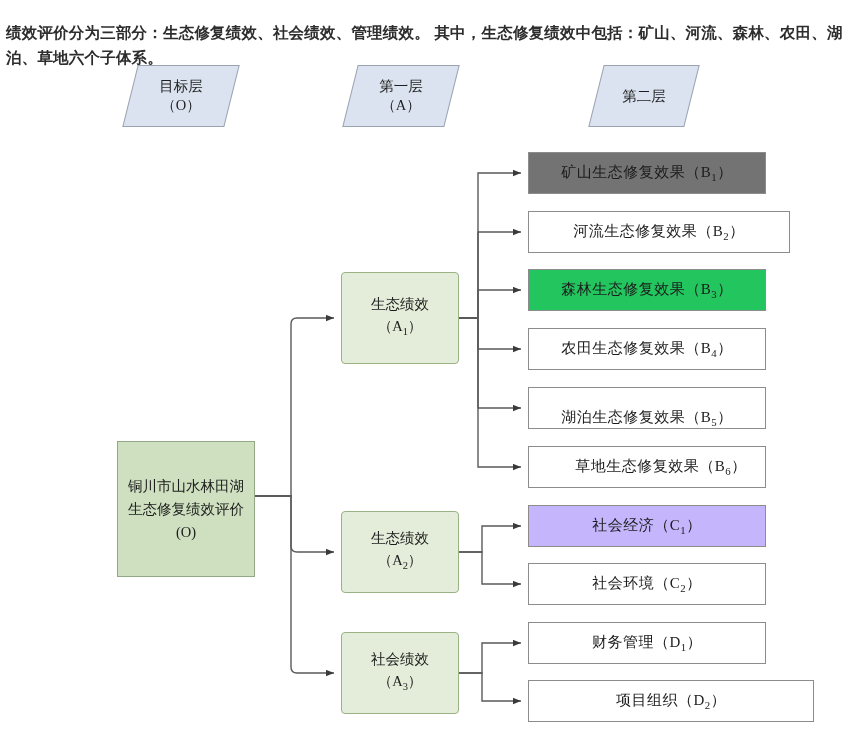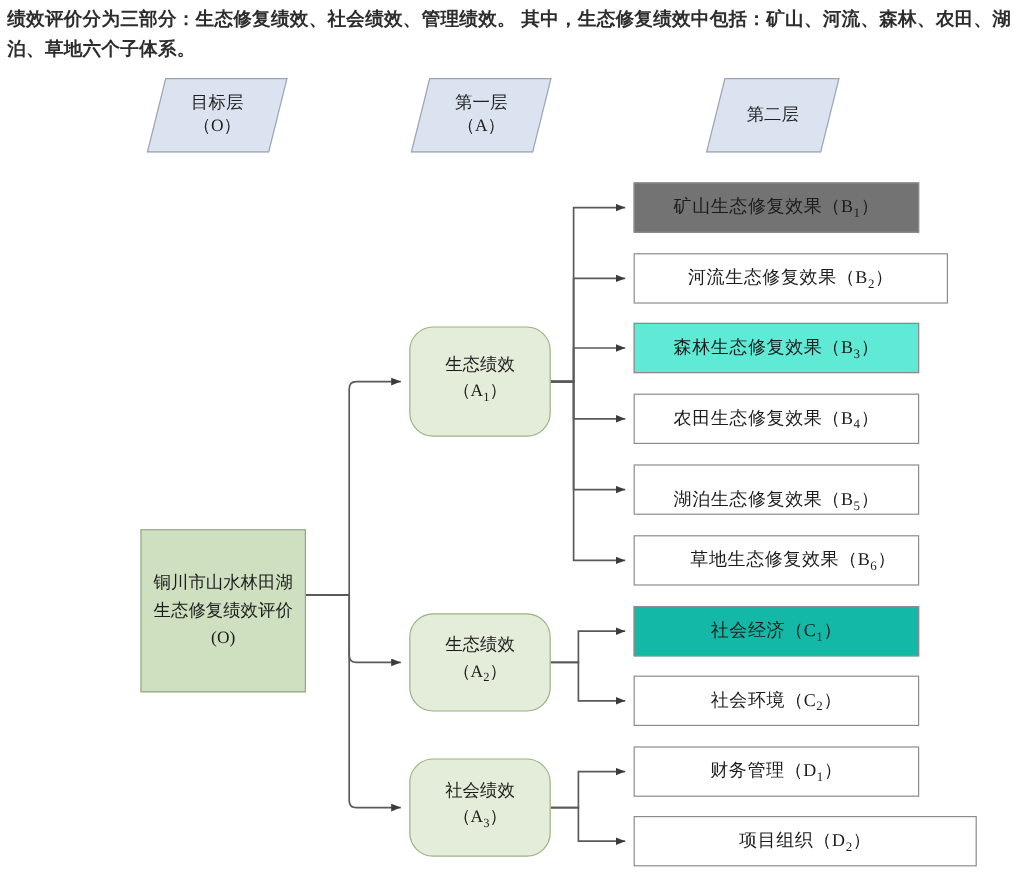--- a/index.html
+++ b/index.html
@@ -11,7 +11,7 @@
 
   
   .header-text{
-    position:absolute;left:6px;top:4px;width:838px;
+    position:absolute;left:6px;top:20px;width:838px;
     font-family:"Liberation Sans","DejaVu Sans",sans-serif;
     font-weight:bold;
     font-size:15.5px;

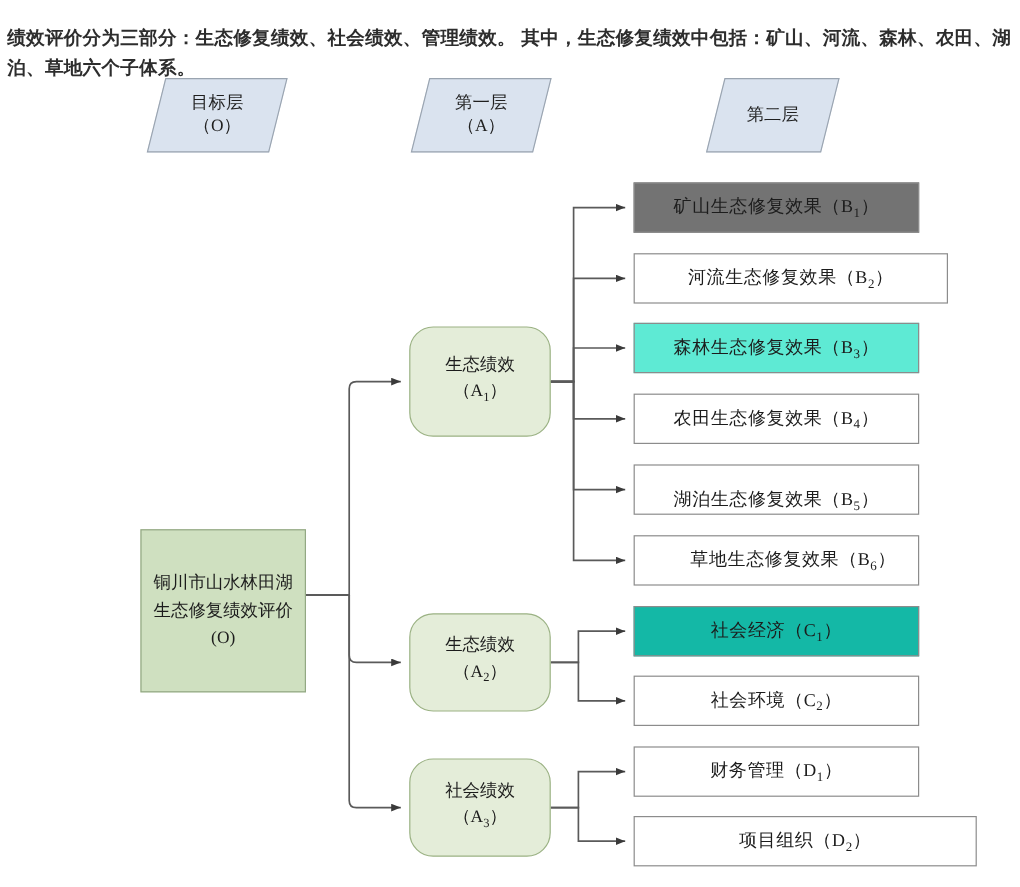--- a/index.html
+++ b/index.html
@@ -170,7 +170,7 @@
     <div class="leaf-node" style="left: 528px; top: 211px; width: 262px; height: 42px; background: rgb(255, 255, 255); border-color: rgb(140, 140, 140);">
       <span>河流生态修复效果（B<sub>2</sub>）</span>
     </div>
-    <div class="leaf-node" style="left: 528px; top: 269px; width: 238px; height: 42px; background: #5eead4; border-color: rgb(140, 140, 140);">
+    <div class="leaf-node" style="left: 528px; top: 269px; width: 238px; height: 42px; background: #22c55e; border-color: rgb(140, 140, 140);">
       <span>森林生态修复效果（B<sub>3</sub>）</span>
     </div>
     <div class="leaf-node" style="left: 528px; top: 328px; width: 238px; height: 42px; background: rgb(255, 255, 255); border-color: rgb(140, 140, 140);">

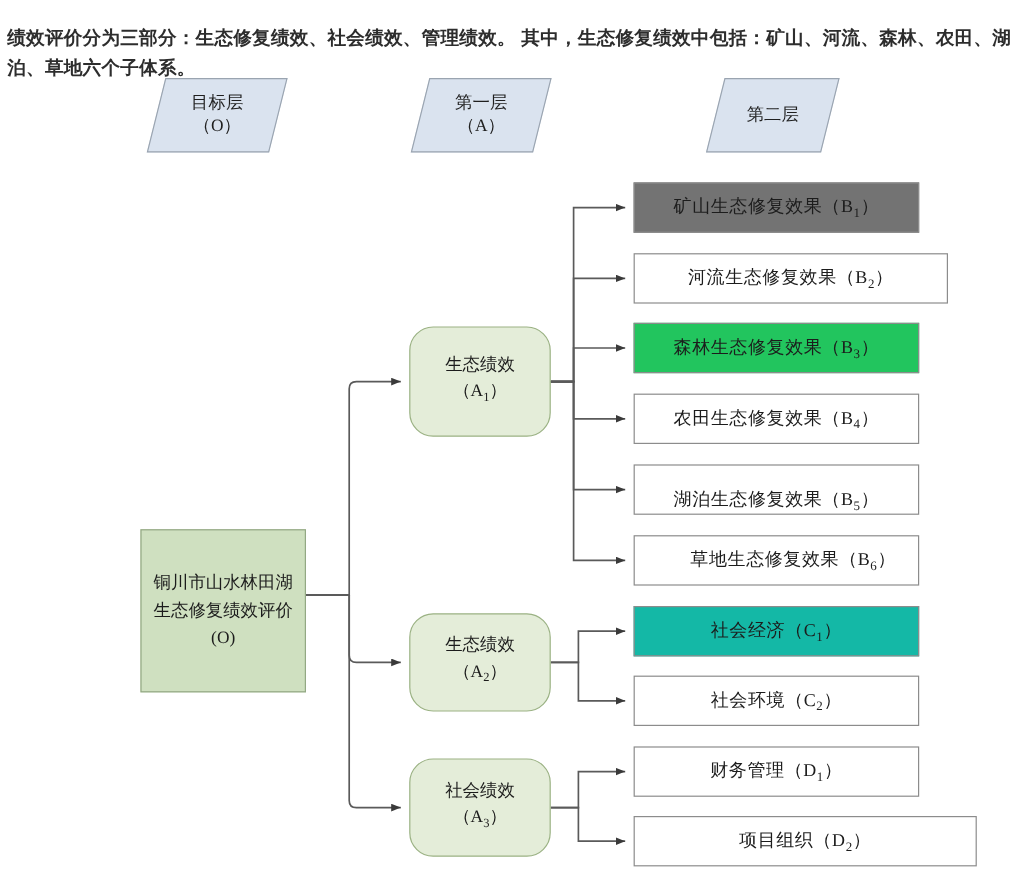--- a/index.html
+++ b/index.html
@@ -60,7 +60,7 @@
     position:absolute;
     background:#e4edd9;
     border:1px solid #9bb284;
-    border-radius:20px;
+    border-radius:4px;
     box-sizing:border-box;
     display:flex;flex-direction:column;
     align-items:center;justify-content:center;

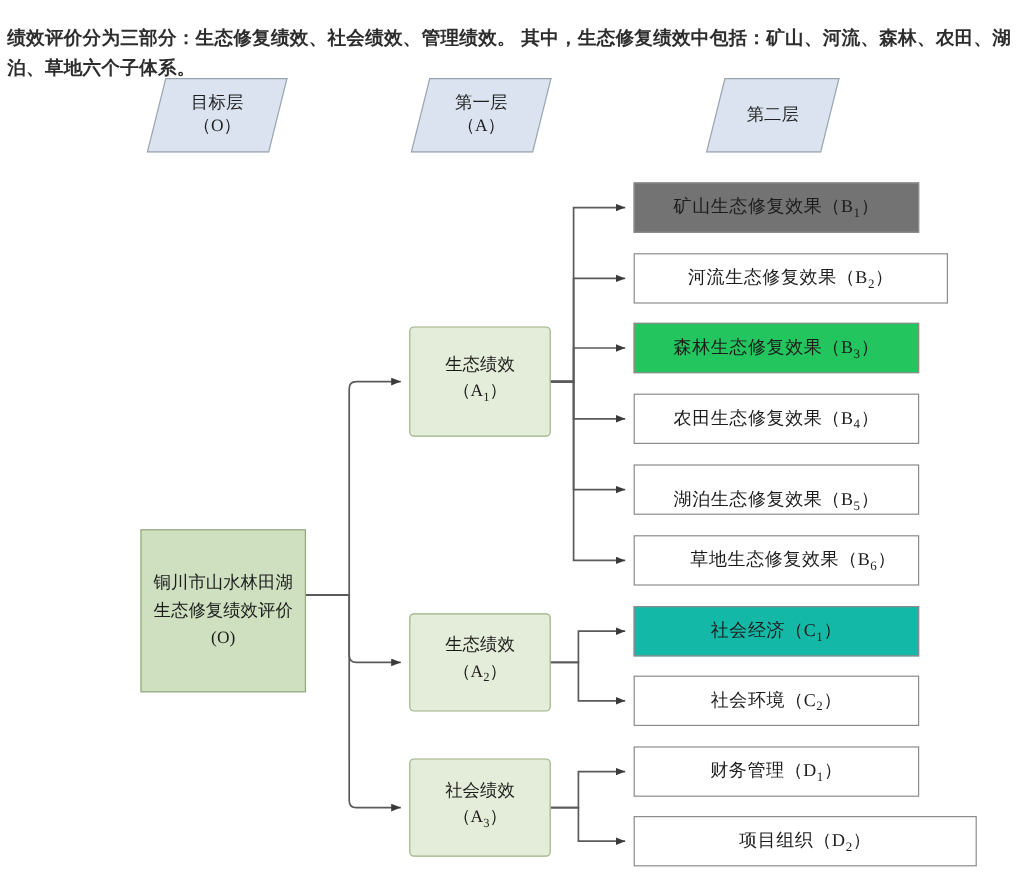--- a/index.html
+++ b/index.html
@@ -182,7 +182,7 @@
     <div class="leaf-node" style="left: 528px; top: 446px; width: 238px; height: 42px; background: rgb(255, 255, 255); border-color: rgb(140, 140, 140); padding-left: 28px;">
       <span>草地生态修复效果（B<sub>6</sub>）</span>
     </div>
-    <div class="leaf-node" style="left: 528px; top: 505px; width: 238px; height: 42px; background: #14b8a6; border-color: rgb(140, 140, 140);">
+    <div class="leaf-node" style="left: 528px; top: 505px; width: 238px; height: 42px; background: #c4b5fd; border-color: rgb(140, 140, 140);">
       <span>社会经济（C<sub>1</sub>）</span>
     </div>
     <div class="leaf-node" style="left: 528px; top: 563px; width: 238px; height: 42px; background: rgb(255, 255, 255); border-color: rgb(140, 140, 140);">

